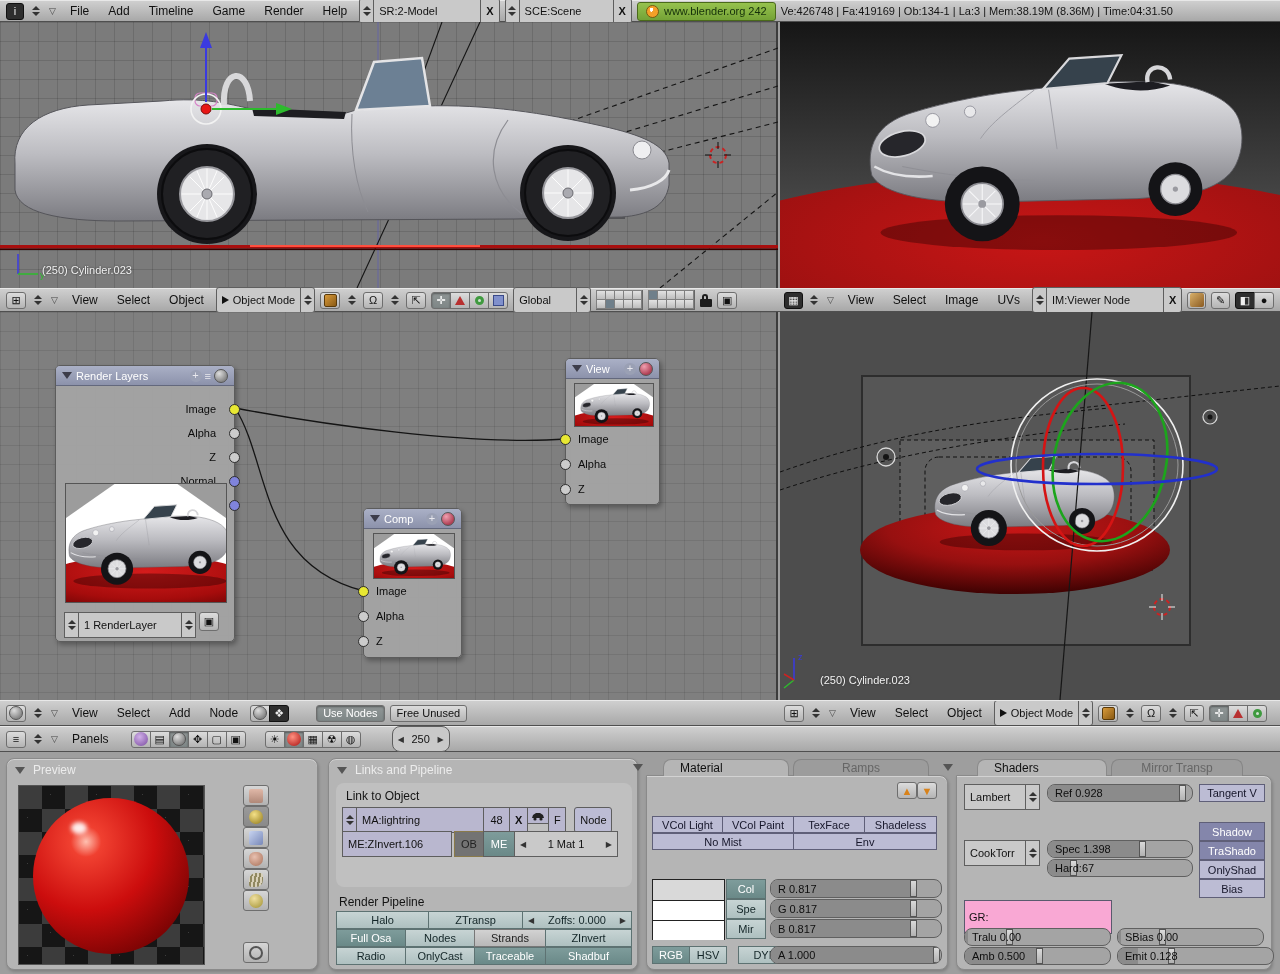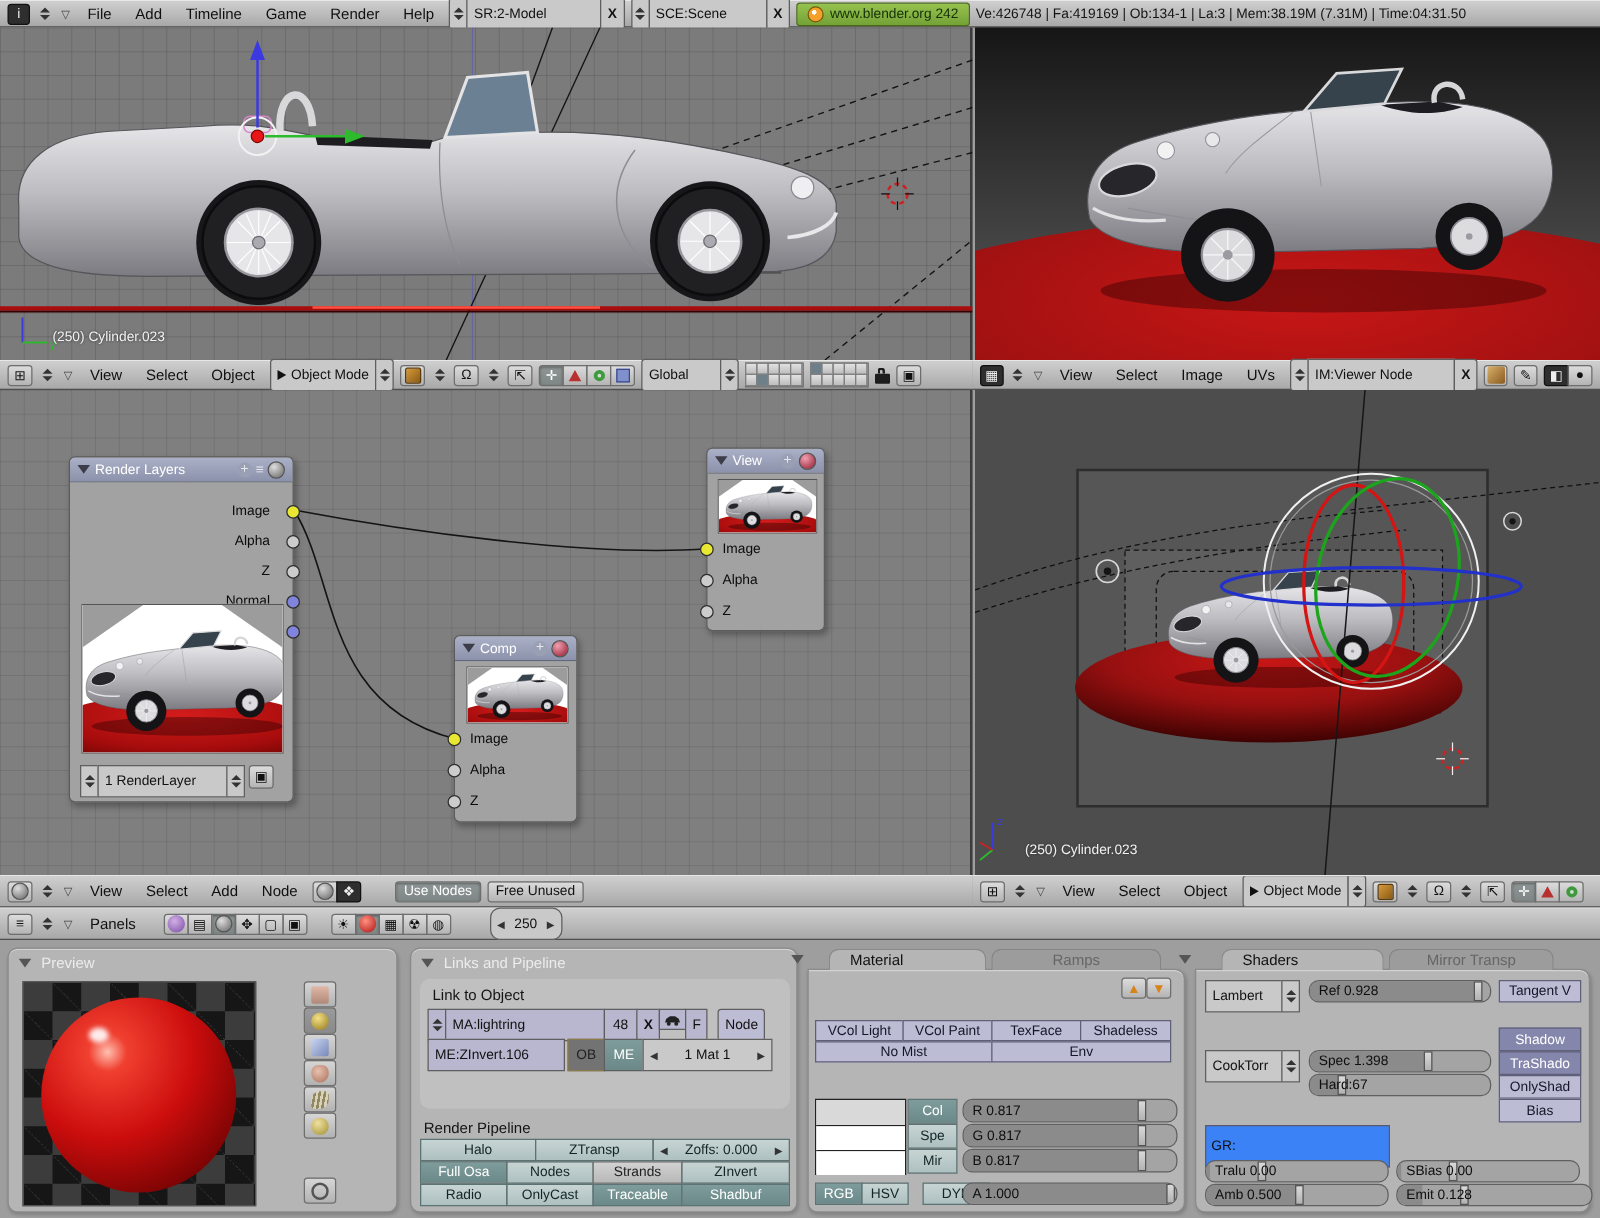--- a/index.html
+++ b/index.html
@@ -233,7 +233,7 @@
     <span class="logo"></span>
     <span>www.blender.org 242</span>
   </span>
-  <span class="stats">Ve:426748 | Fa:419169 | Ob:134-1 | La:3  | Mem:38.19M (7.31M)  | Time:04:31.50</span>
+  <span class="stats">Ve:426748 | Fa:419169 | Ob:134-1 | La:3  | Mem:38.19M (8.36M)  | Time:04:31.50</span>
 </div>
 
 <div class="abs vp gridbg" style="left:0;top:22px;width:778px;height:266px;border-right:2px solid #3c3c3c">

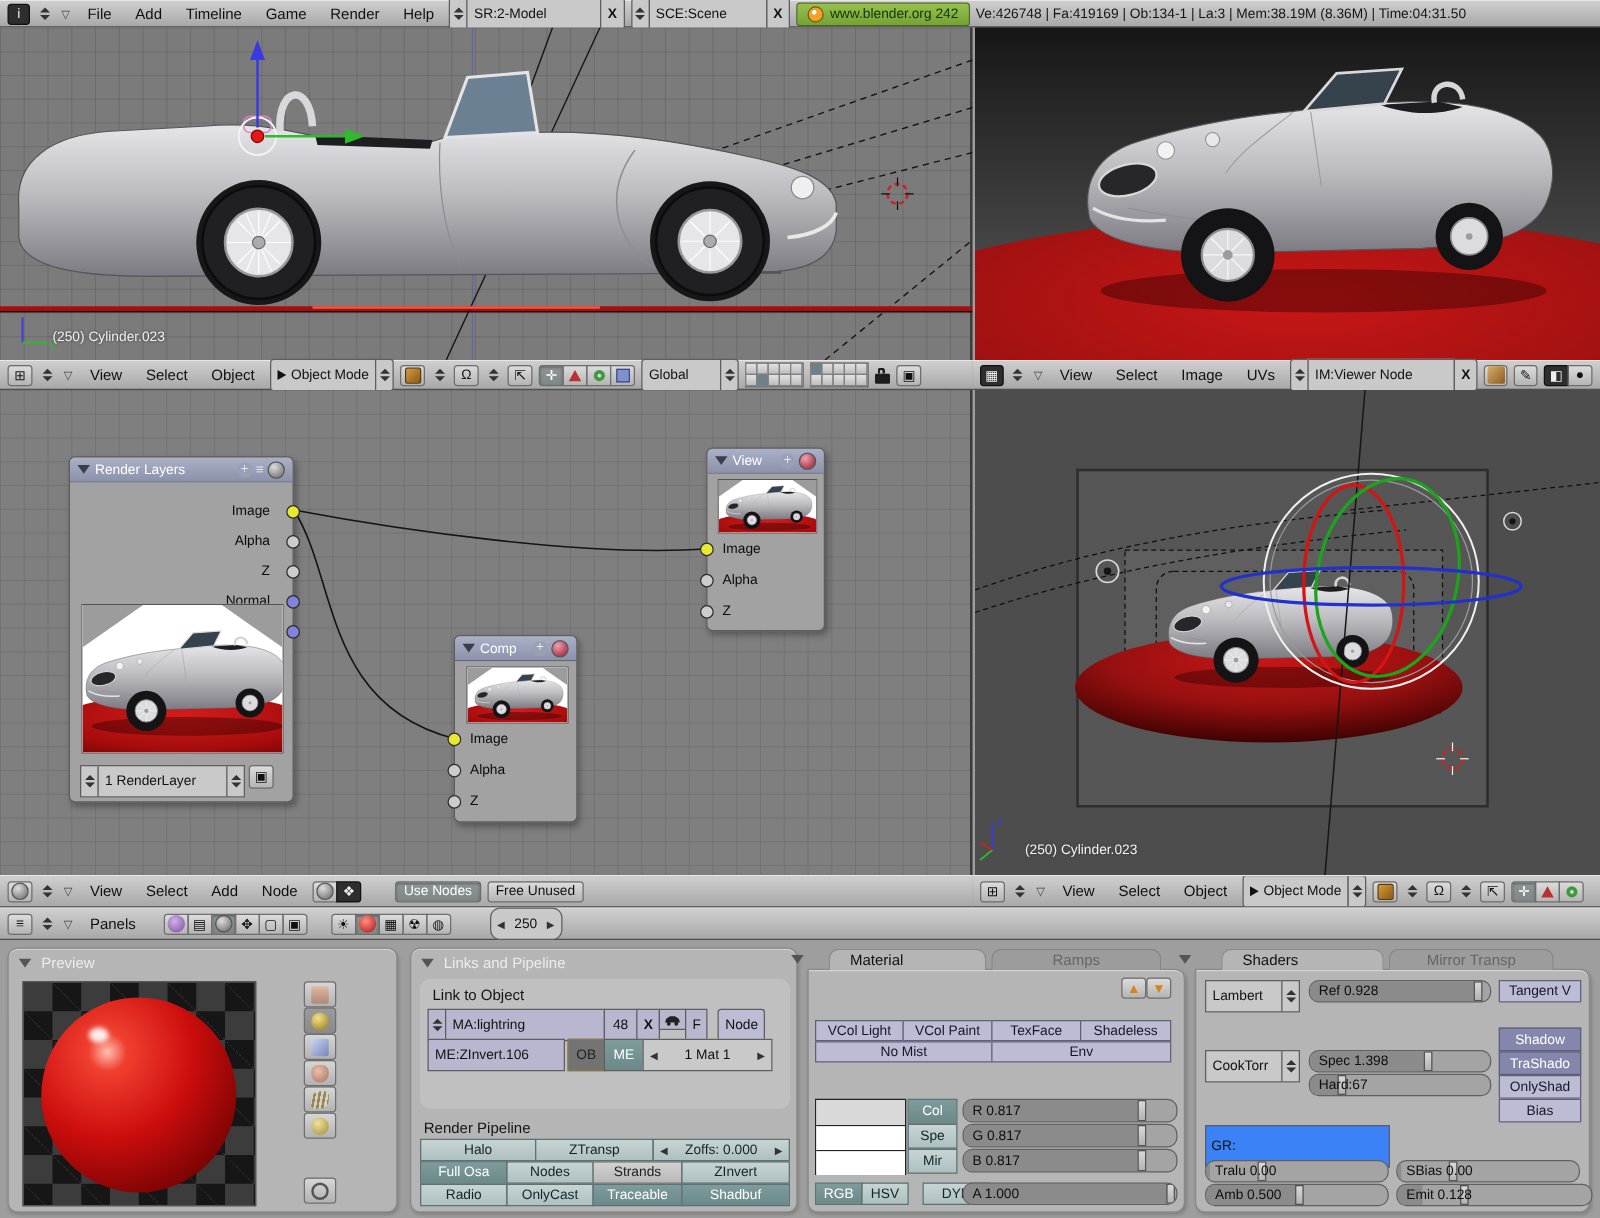--- a/index.html
+++ b/index.html
@@ -74,7 +74,7 @@
   .purp{background:#bcbcd4;border:1px solid #5f5f78;color:#16162a;font-size:11px;
         display:flex;align-items:center;justify-content:center;position:absolute;box-sizing:border-box;}
   .purp.on{background:#8486ab;color:#fff;text-align:center;}
-  .pfld{background:#3b82f6;border:1px solid #5a5a6e;font-size:11px;display:flex;align-items:center;
+  .pfld{background:#f9a8d4;border:1px solid #5a5a6e;font-size:11px;display:flex;align-items:center;
         padding:16px 4px;position:absolute;box-sizing:border-box;color:#111;}
   .cream{background:#737373;border:1px solid #8a7a4a;color:#222;}
   .slider{position:absolute;background:#a4a4a4;border:1px solid #606060;border-radius:8px;

